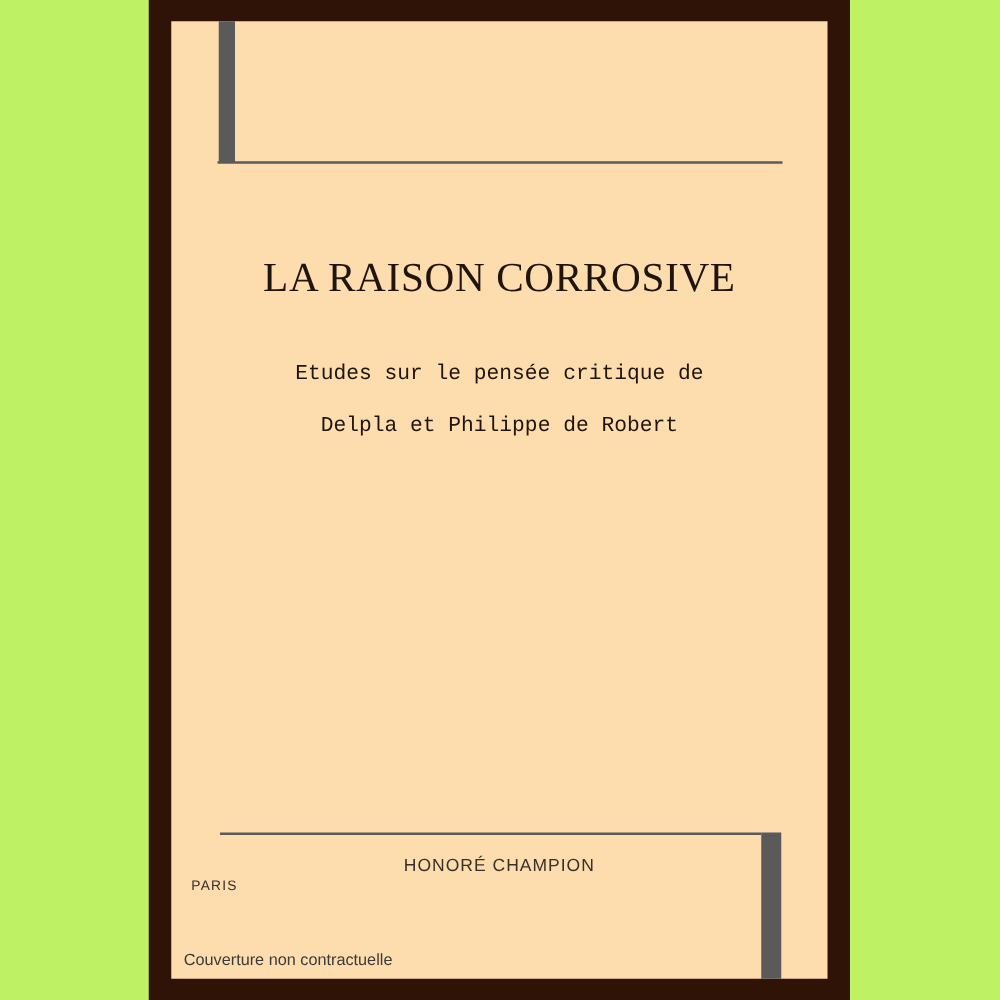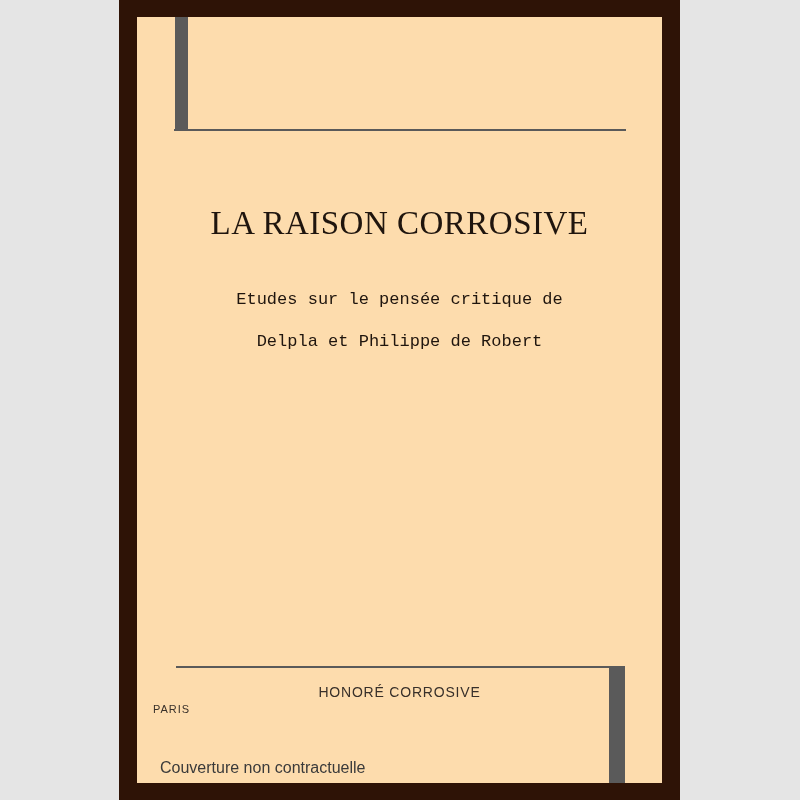--- a/index.html
+++ b/index.html
@@ -14,7 +14,7 @@
     position: relative;
     width: 800px;
     height: 800px;
-    background: #e5e5e5;
+    background: #bef264;
     overflow: hidden;
   }
   

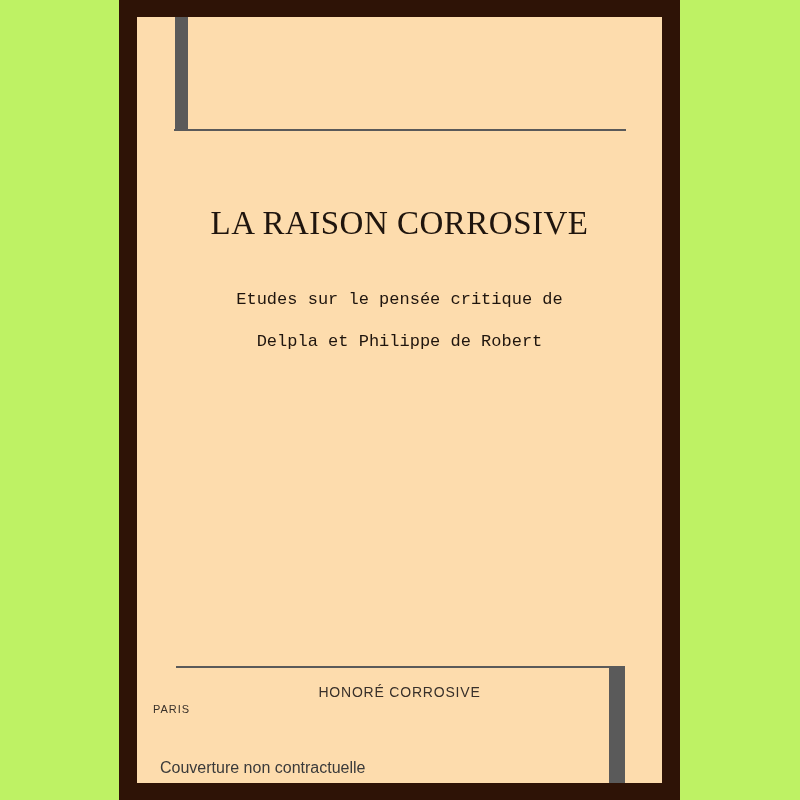--- a/index.html
+++ b/index.html
@@ -143,7 +143,7 @@
       <div class="rule-bottom"></div>
       <div class="accent-bar-bottom"></div>
 
-      <div class="publisher-name">HONORÉ CORROSIVE</div>
+      <div class="publisher-name">HONORÉ CHAMPION</div>
       <div class="publisher-city">PARIS</div>
 
       <div class="cover-disclaimer">Couverture non contractuelle</div>

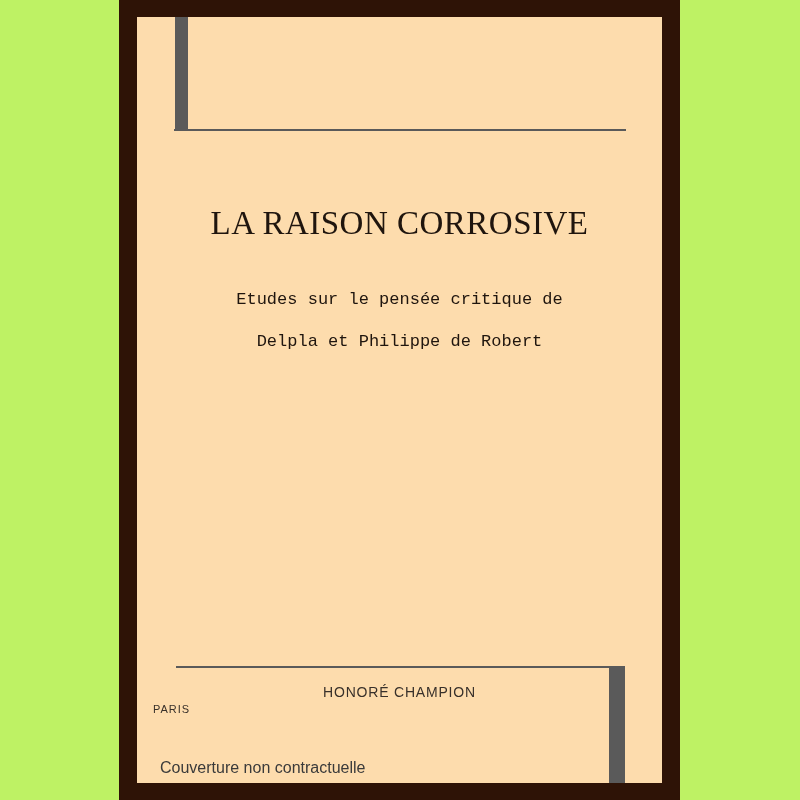--- a/index.html
+++ b/index.html
@@ -115,9 +115,9 @@
   }
   .cover-disclaimer {
     position: absolute;
-    left: 23px;
+    left: 10px;
     top: 743px;
-    font-size: 16px;
+    font-size: 13px;
     line-height: 15px;
     color: var(--disclaimer-text, #3a3a3a);
   }

